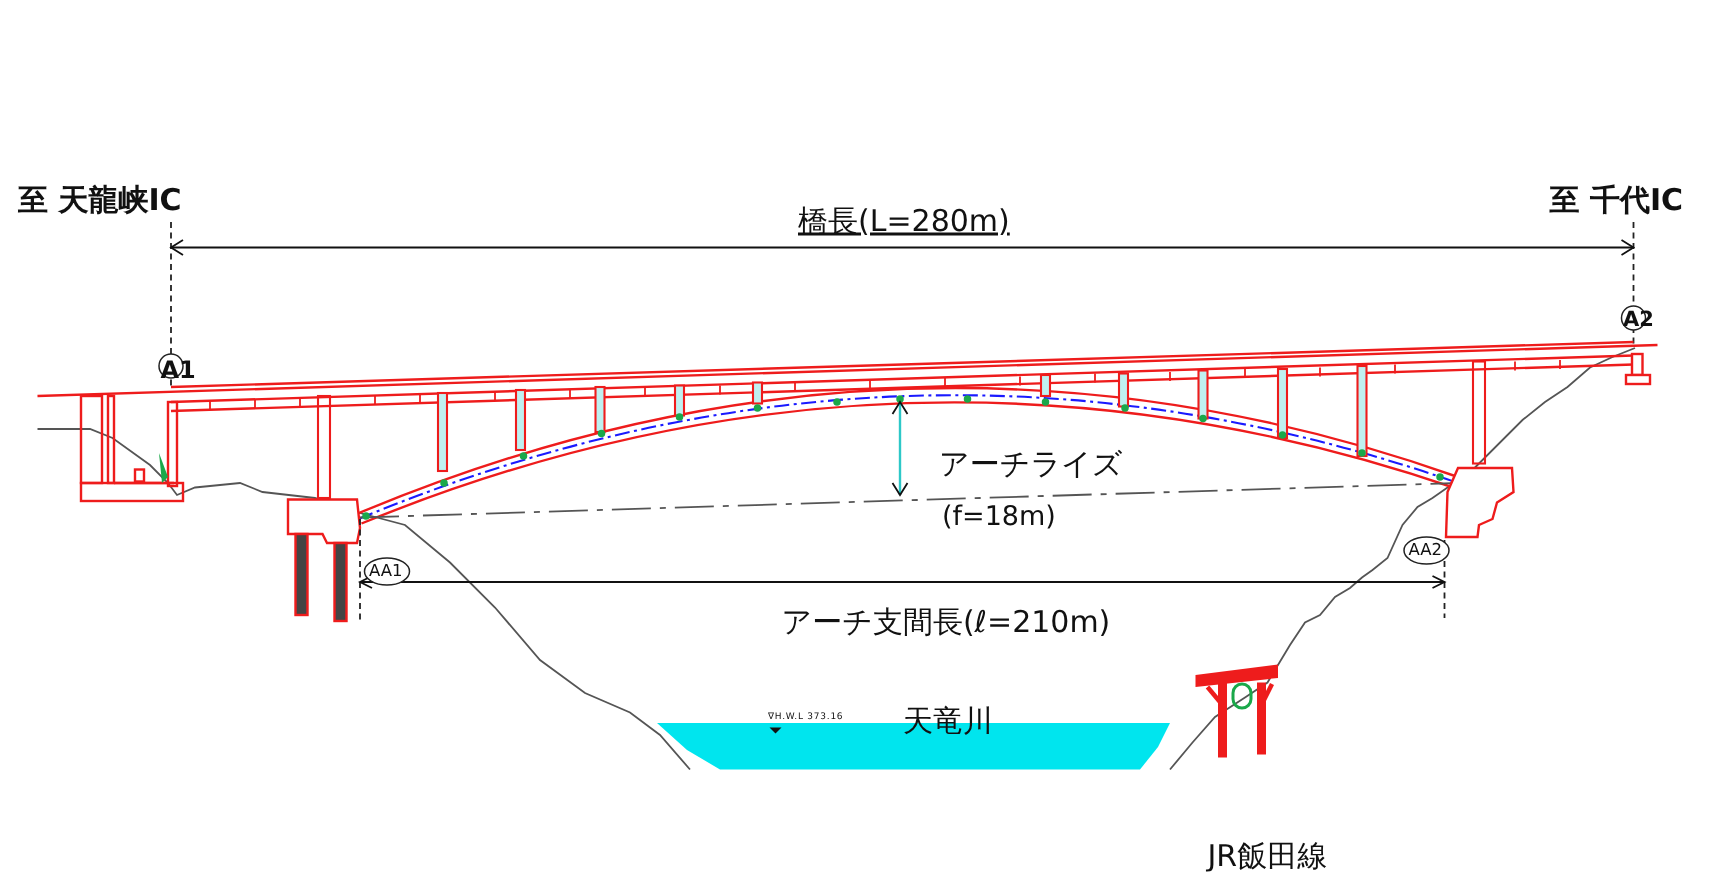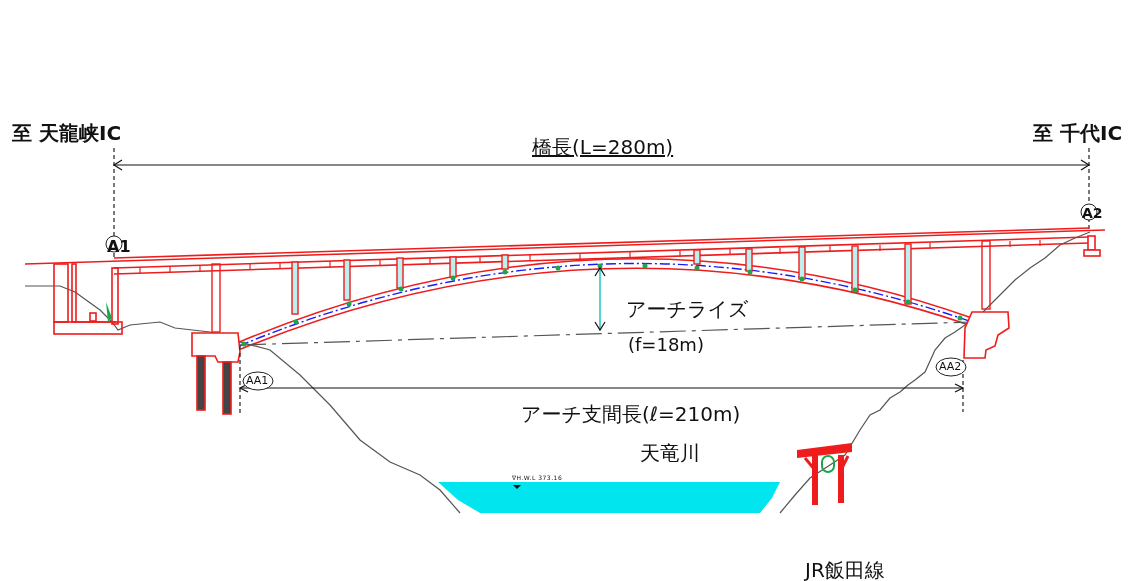--- a/index.html
+++ b/index.html
@@ -173,7 +173,7 @@
 <div class="lbl big" style="left:626px; top:296px;">アーチライズ</div>
 <div class="lbl" style="left:628px; top:334px; font-size:18px;">(f=18m)</div>
 <div class="lbl big" style="left:498px; top:401px;margin-left:23px;">アーチ支間長(ℓ=210m)</div>
-<div class="lbl big" style="left:602px; top:440px;margin-left:38px;">天竜川</div>
+<div class="lbl big" style="left:602px; top:467px;">天竜川</div>
 <div class="lbl tiny" style="left:512px; top:474px;">∇H.W.L 373.16</div>
 <div class="lbl big" style="left:805px; top:522px;margin-top:35px;">JR飯田線</div>
 

